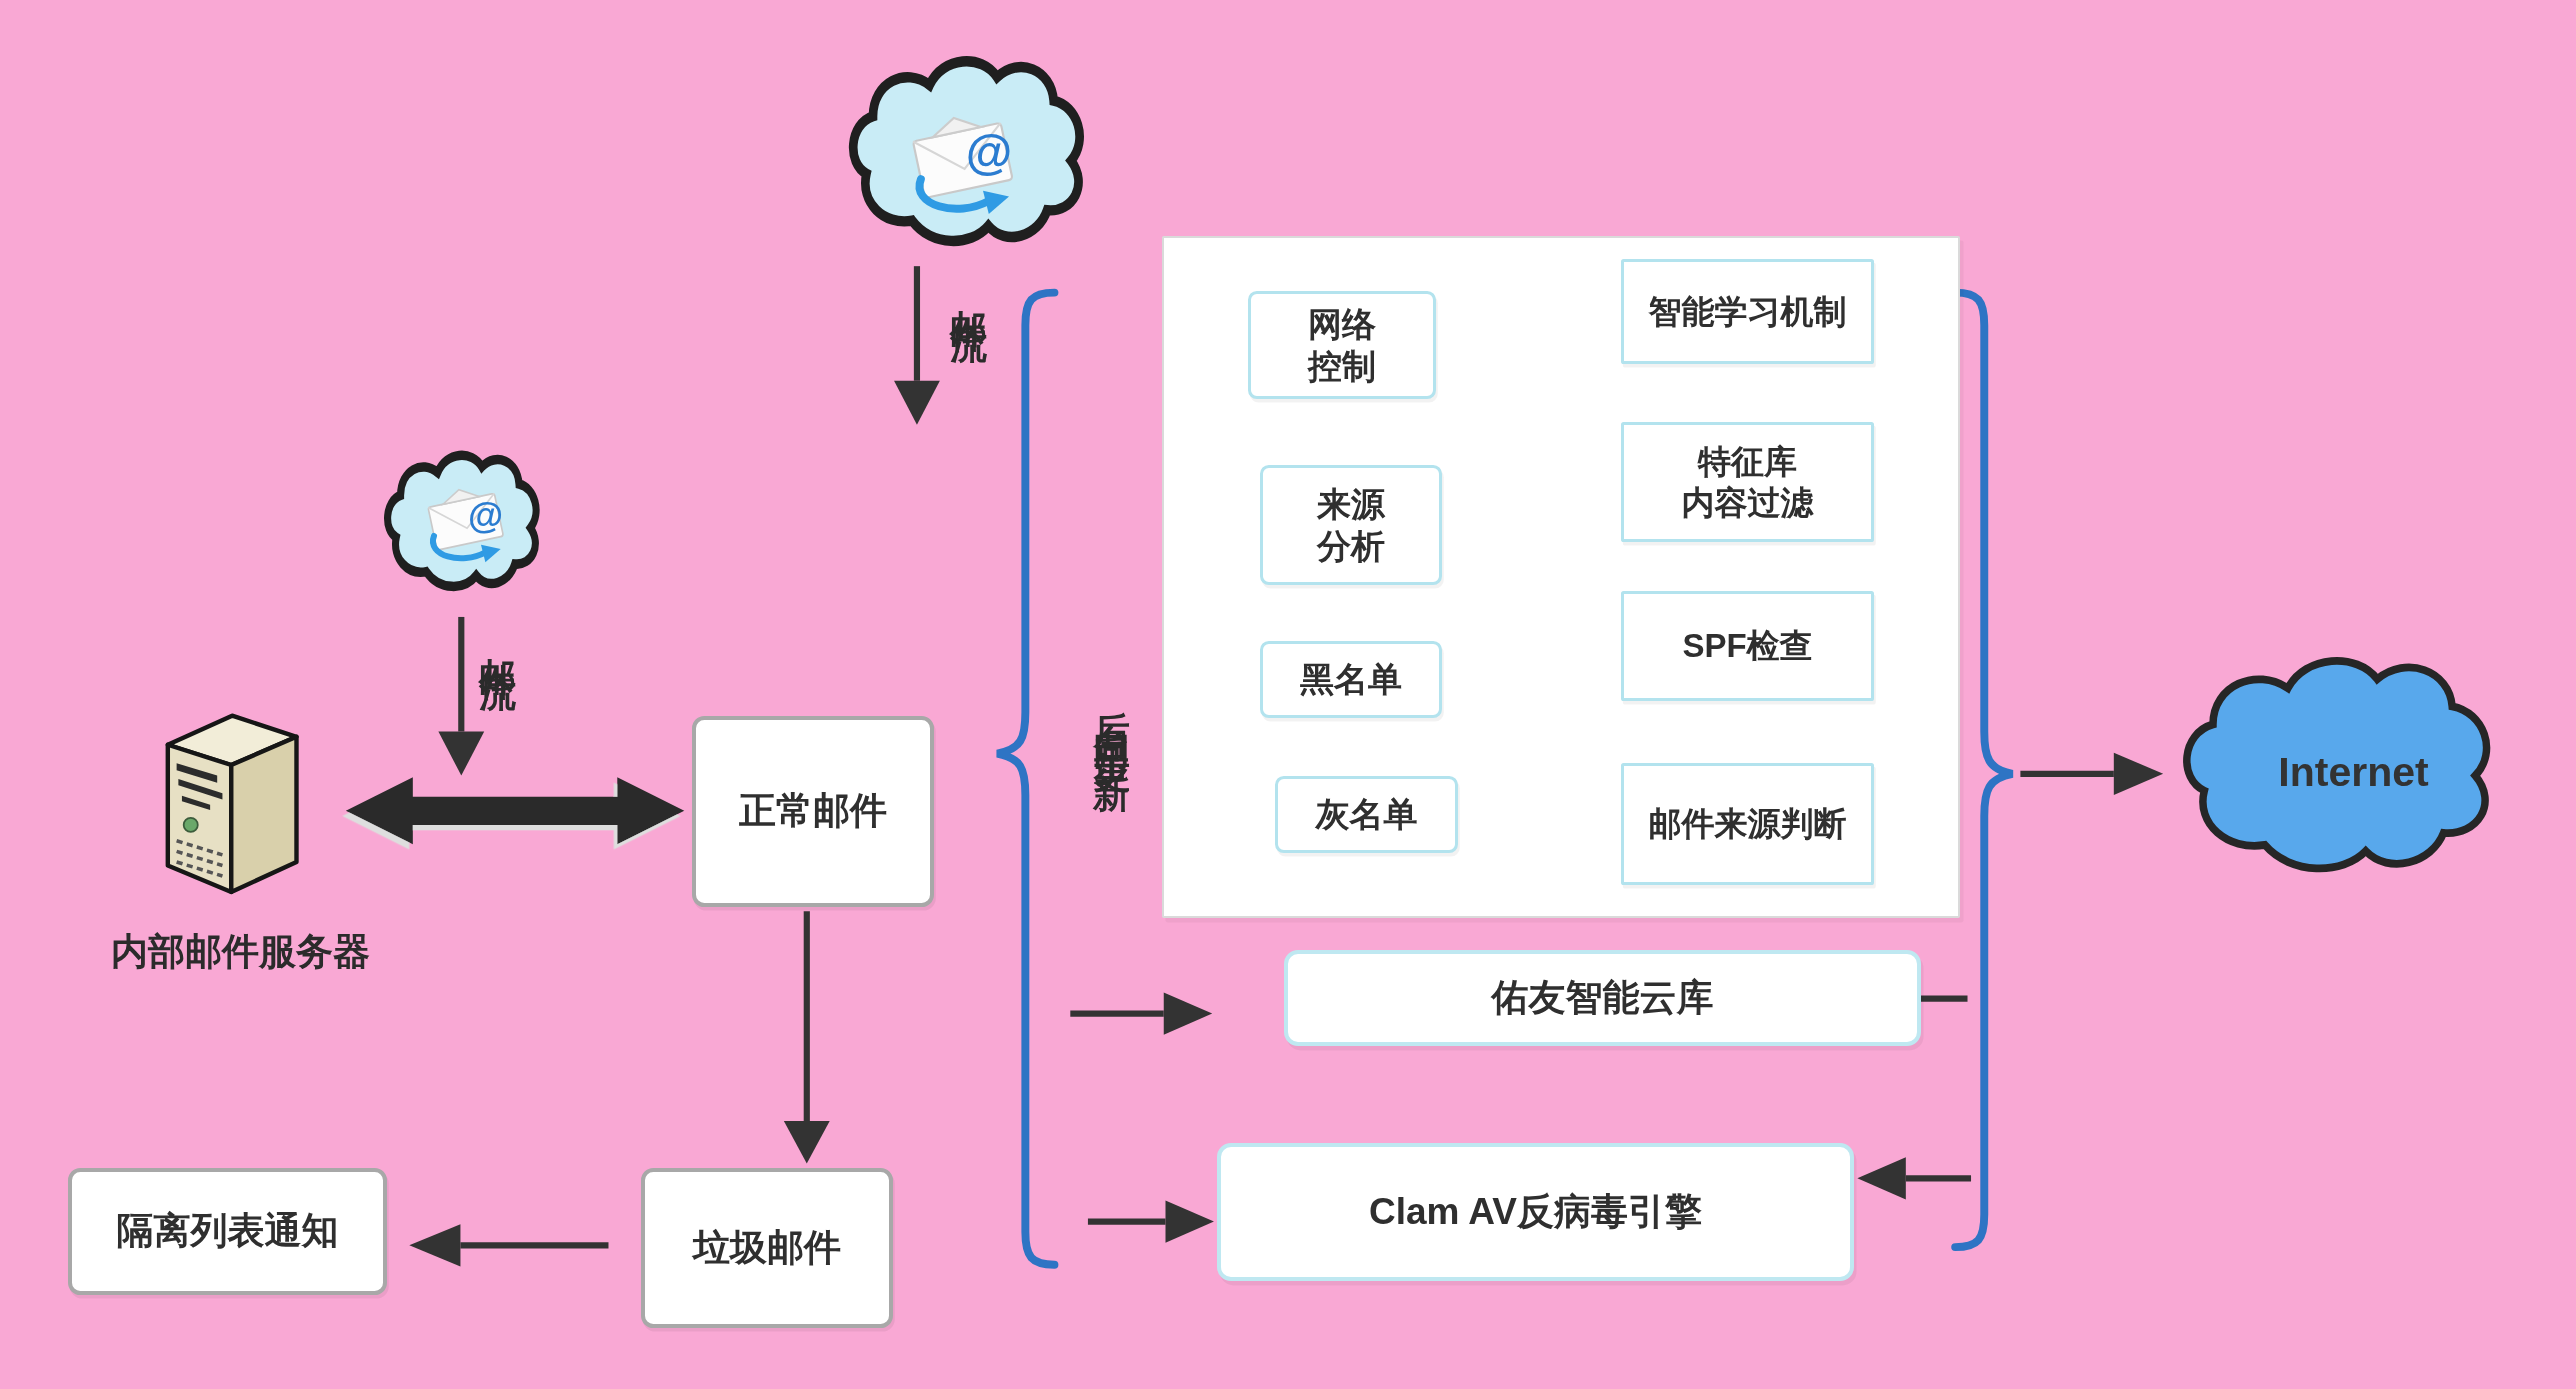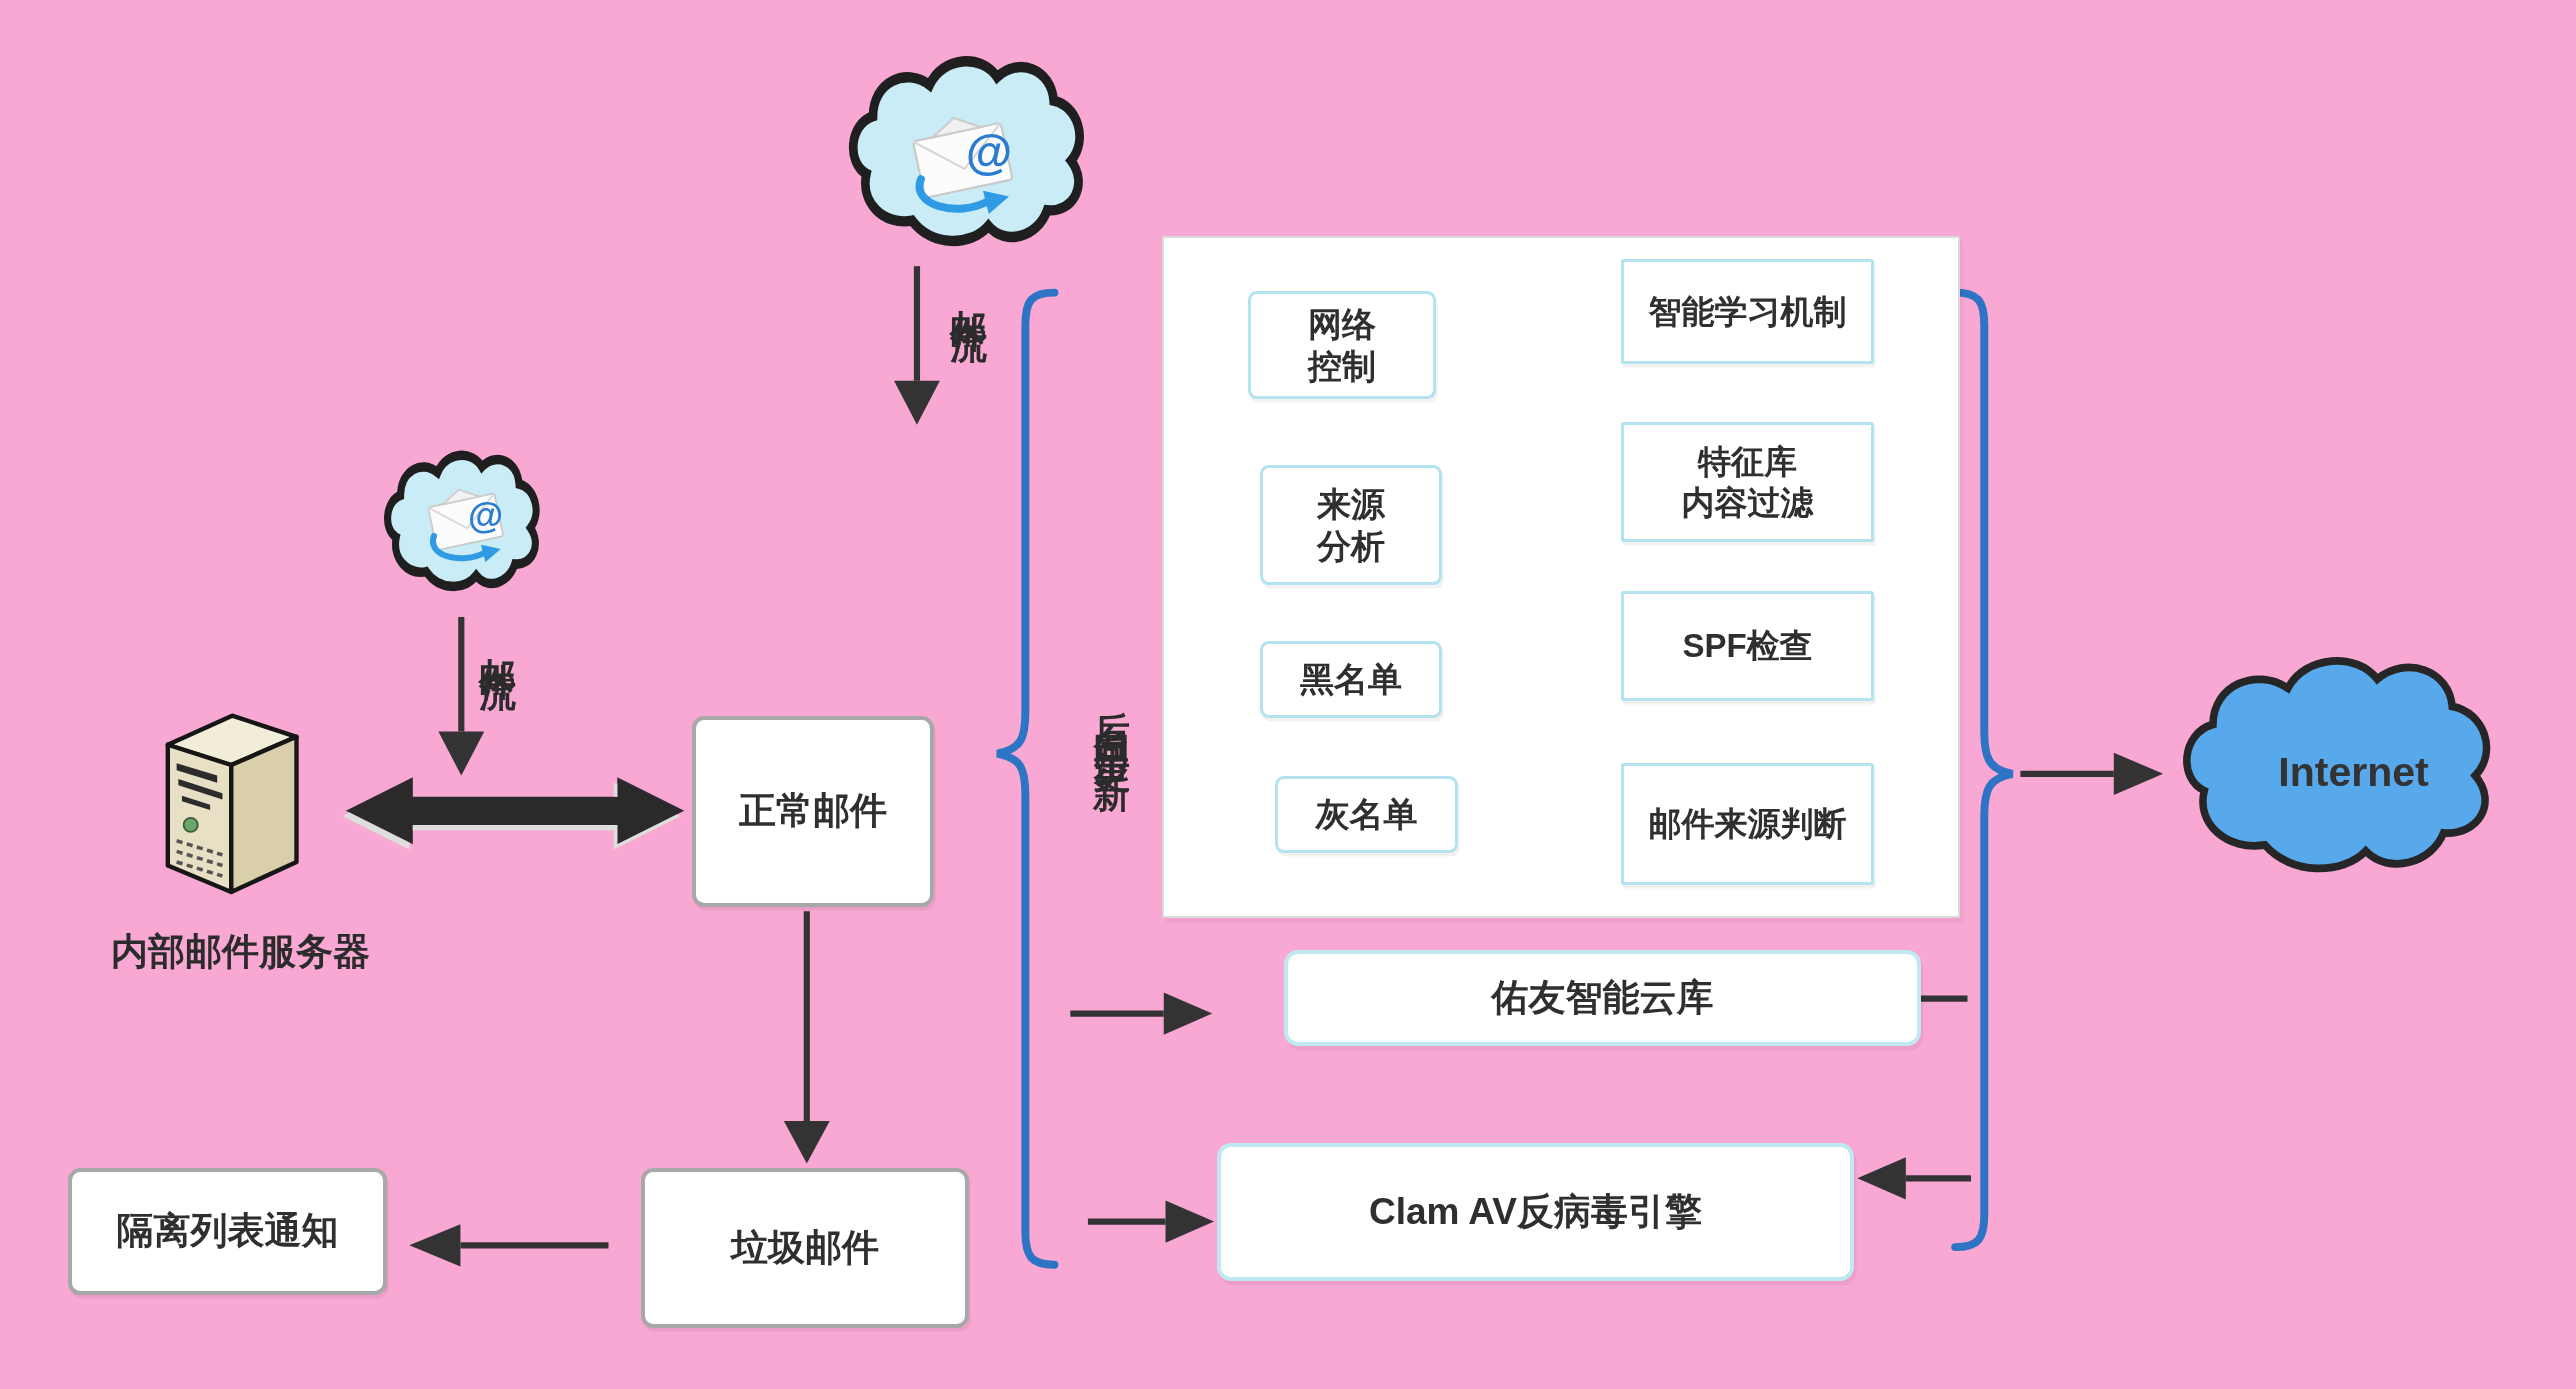--- a/index.html
+++ b/index.html
@@ -148,7 +148,7 @@
   <div class="box bigcyan" style="left:1217px;top:1143px;width:637px;height:138px;">Clam AV反病毒引擎</div>
 
   <div class="box gray" style="left:692px;top:716px;width:242px;height:191px;">正常邮件</div>
-  <div class="box gray" style="left:641px;top:1168px;width:328px;height:160px;">垃圾邮件</div>
+  <div class="box gray" style="left:641px;top:1168px;width:252px;height:160px;">垃圾邮件</div>
   <div class="box gray" style="left:68px;top:1168px;width:319px;height:127px;">隔离列表通知</div>
 
   <div class="vlabel" style="left:950px;top:280px;height:154px;">邮件流</div>

